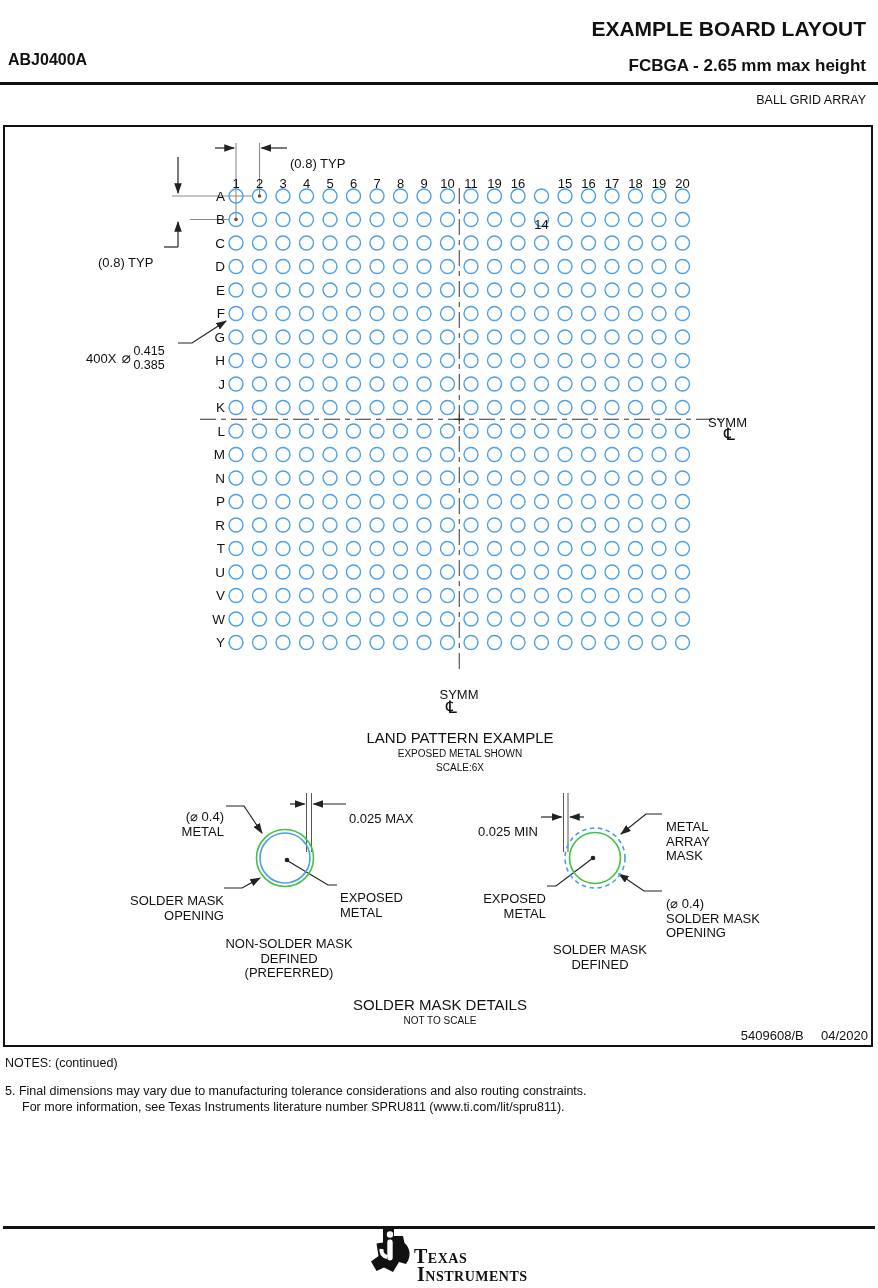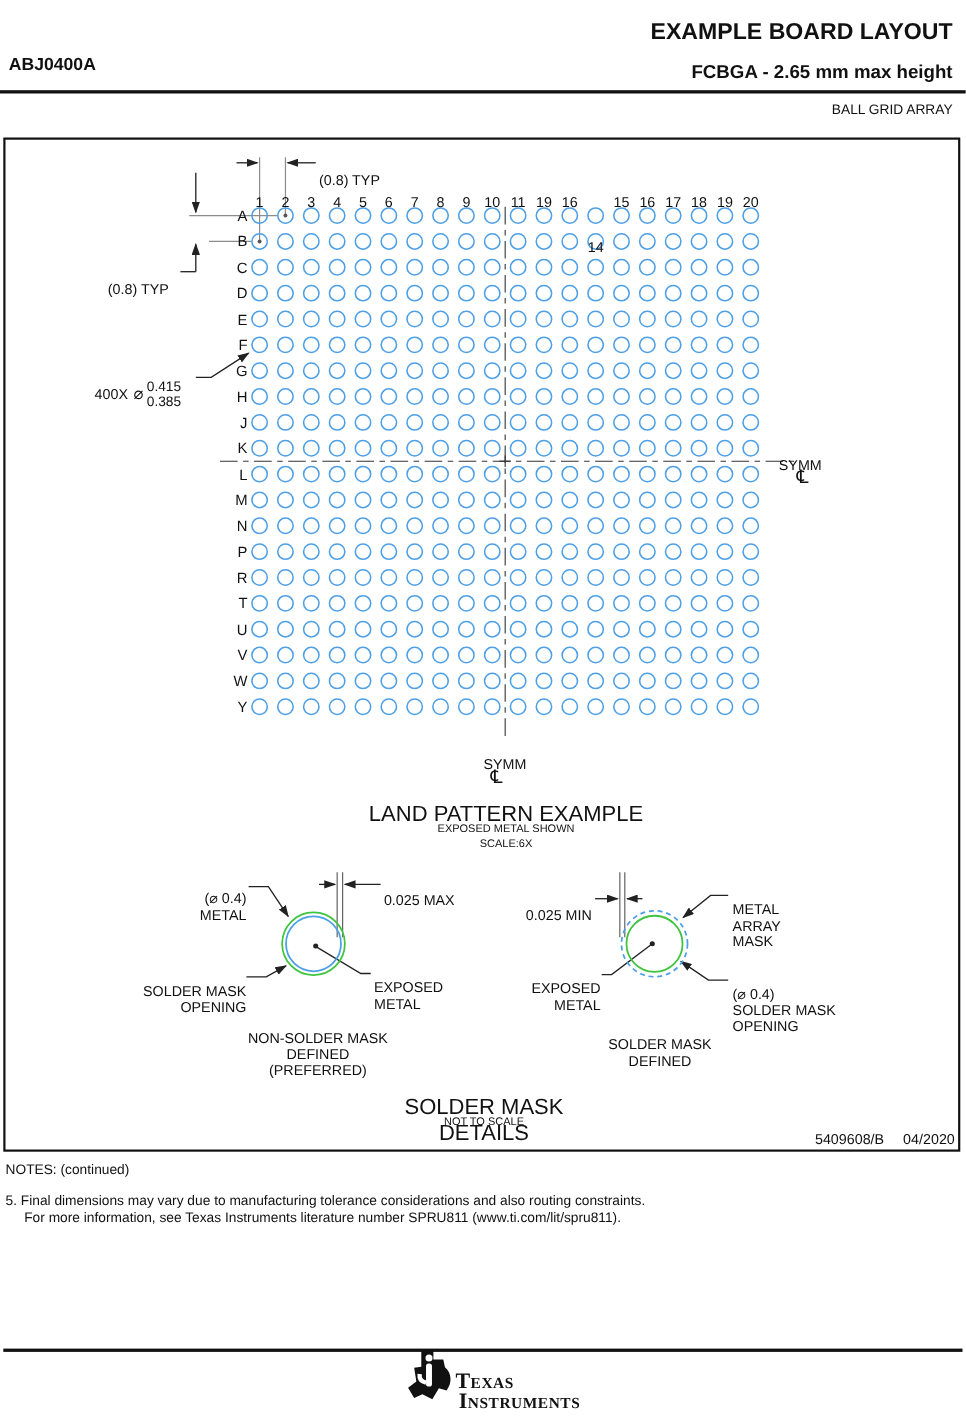--- a/index.html
+++ b/index.html
@@ -23,7 +23,7 @@
   .dim400 .dia{font-size:15px;margin:0 3px 0 5px;font-family:"DejaVu Sans",sans-serif;}
   .stack{display:flex;flex-direction:column;font-size:12.5px;line-height:14px;}
   .cl-sym{font-size:17px;font-family:"DejaVu Sans",sans-serif;line-height:17px;}
-  .cap15{font-size:20px;}
+  .cap15{font-size:15px;}
   .cap12{font-size:10px;}
   .lbl{font-size:13px;line-height:14.5px;white-space:nowrap;}
   .notes{font-size:12.5px;white-space:nowrap;}

